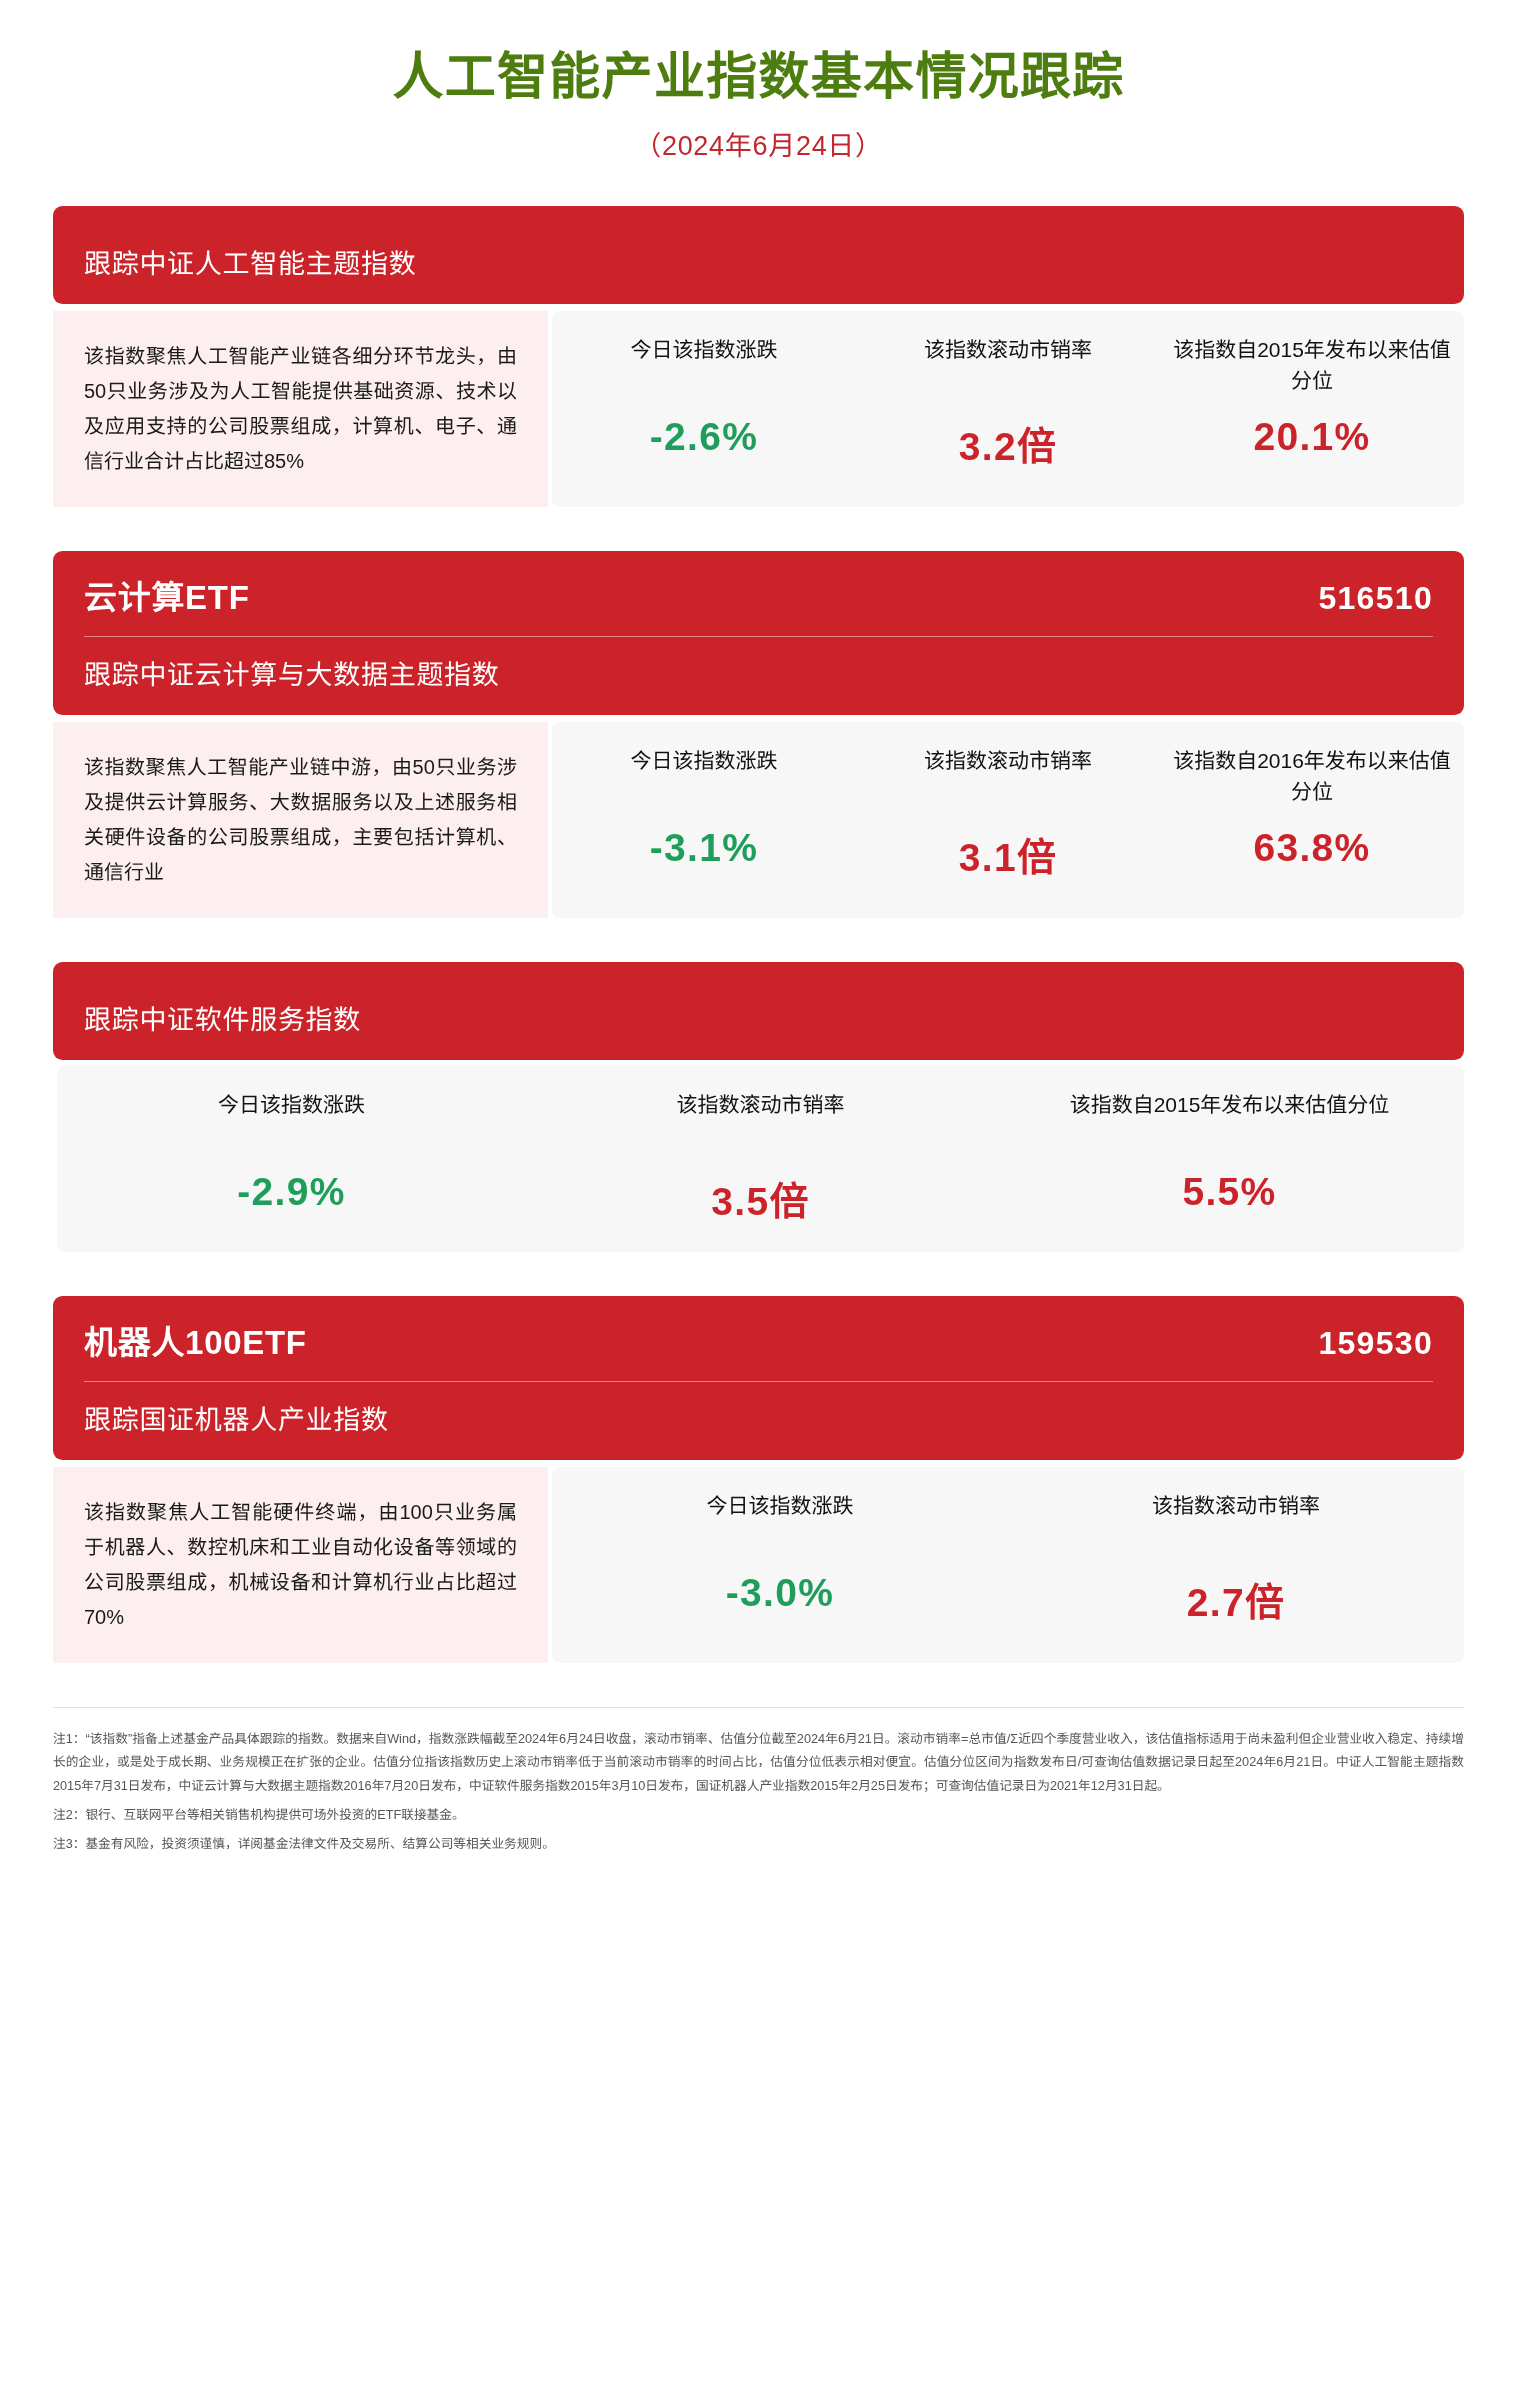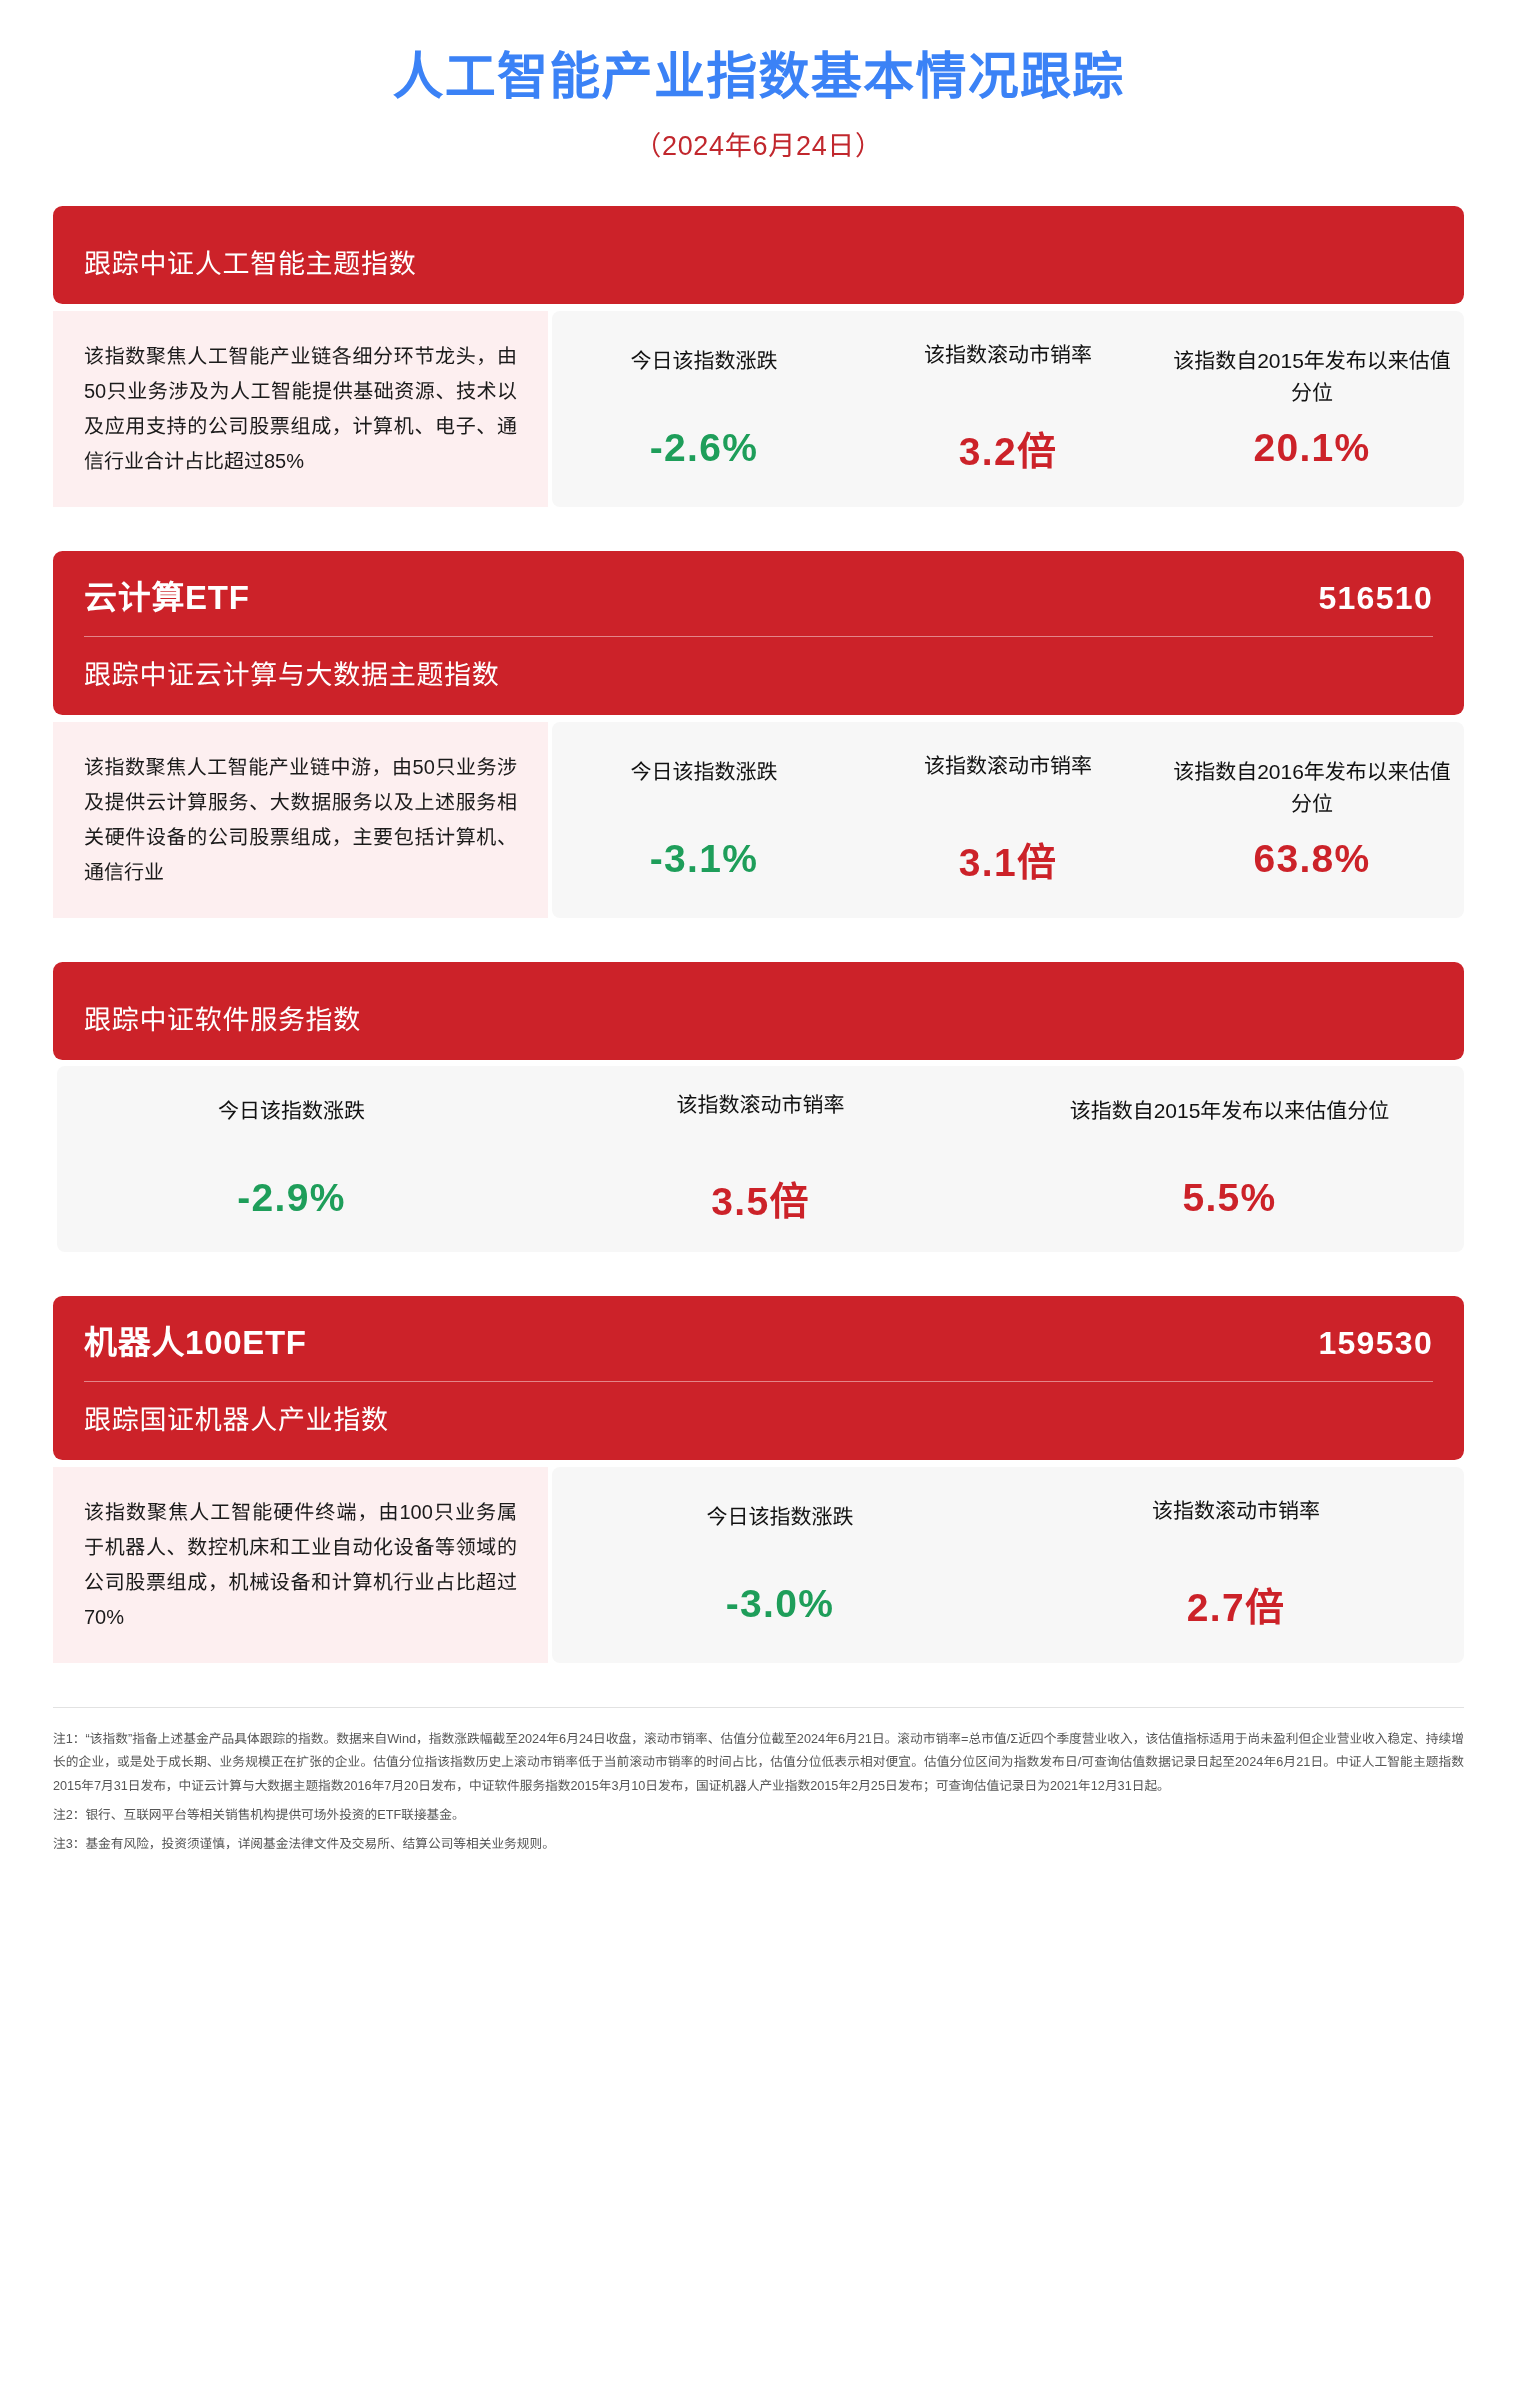--- a/index.html
+++ b/index.html
@@ -22,7 +22,7 @@
   .page-title {
     font-size: 51px;
     font-weight: bold;
-    color: #3b82f6;
+    color: #4d7c0f;
     letter-spacing: 1.3px;
     line-height: 1.15;
   }

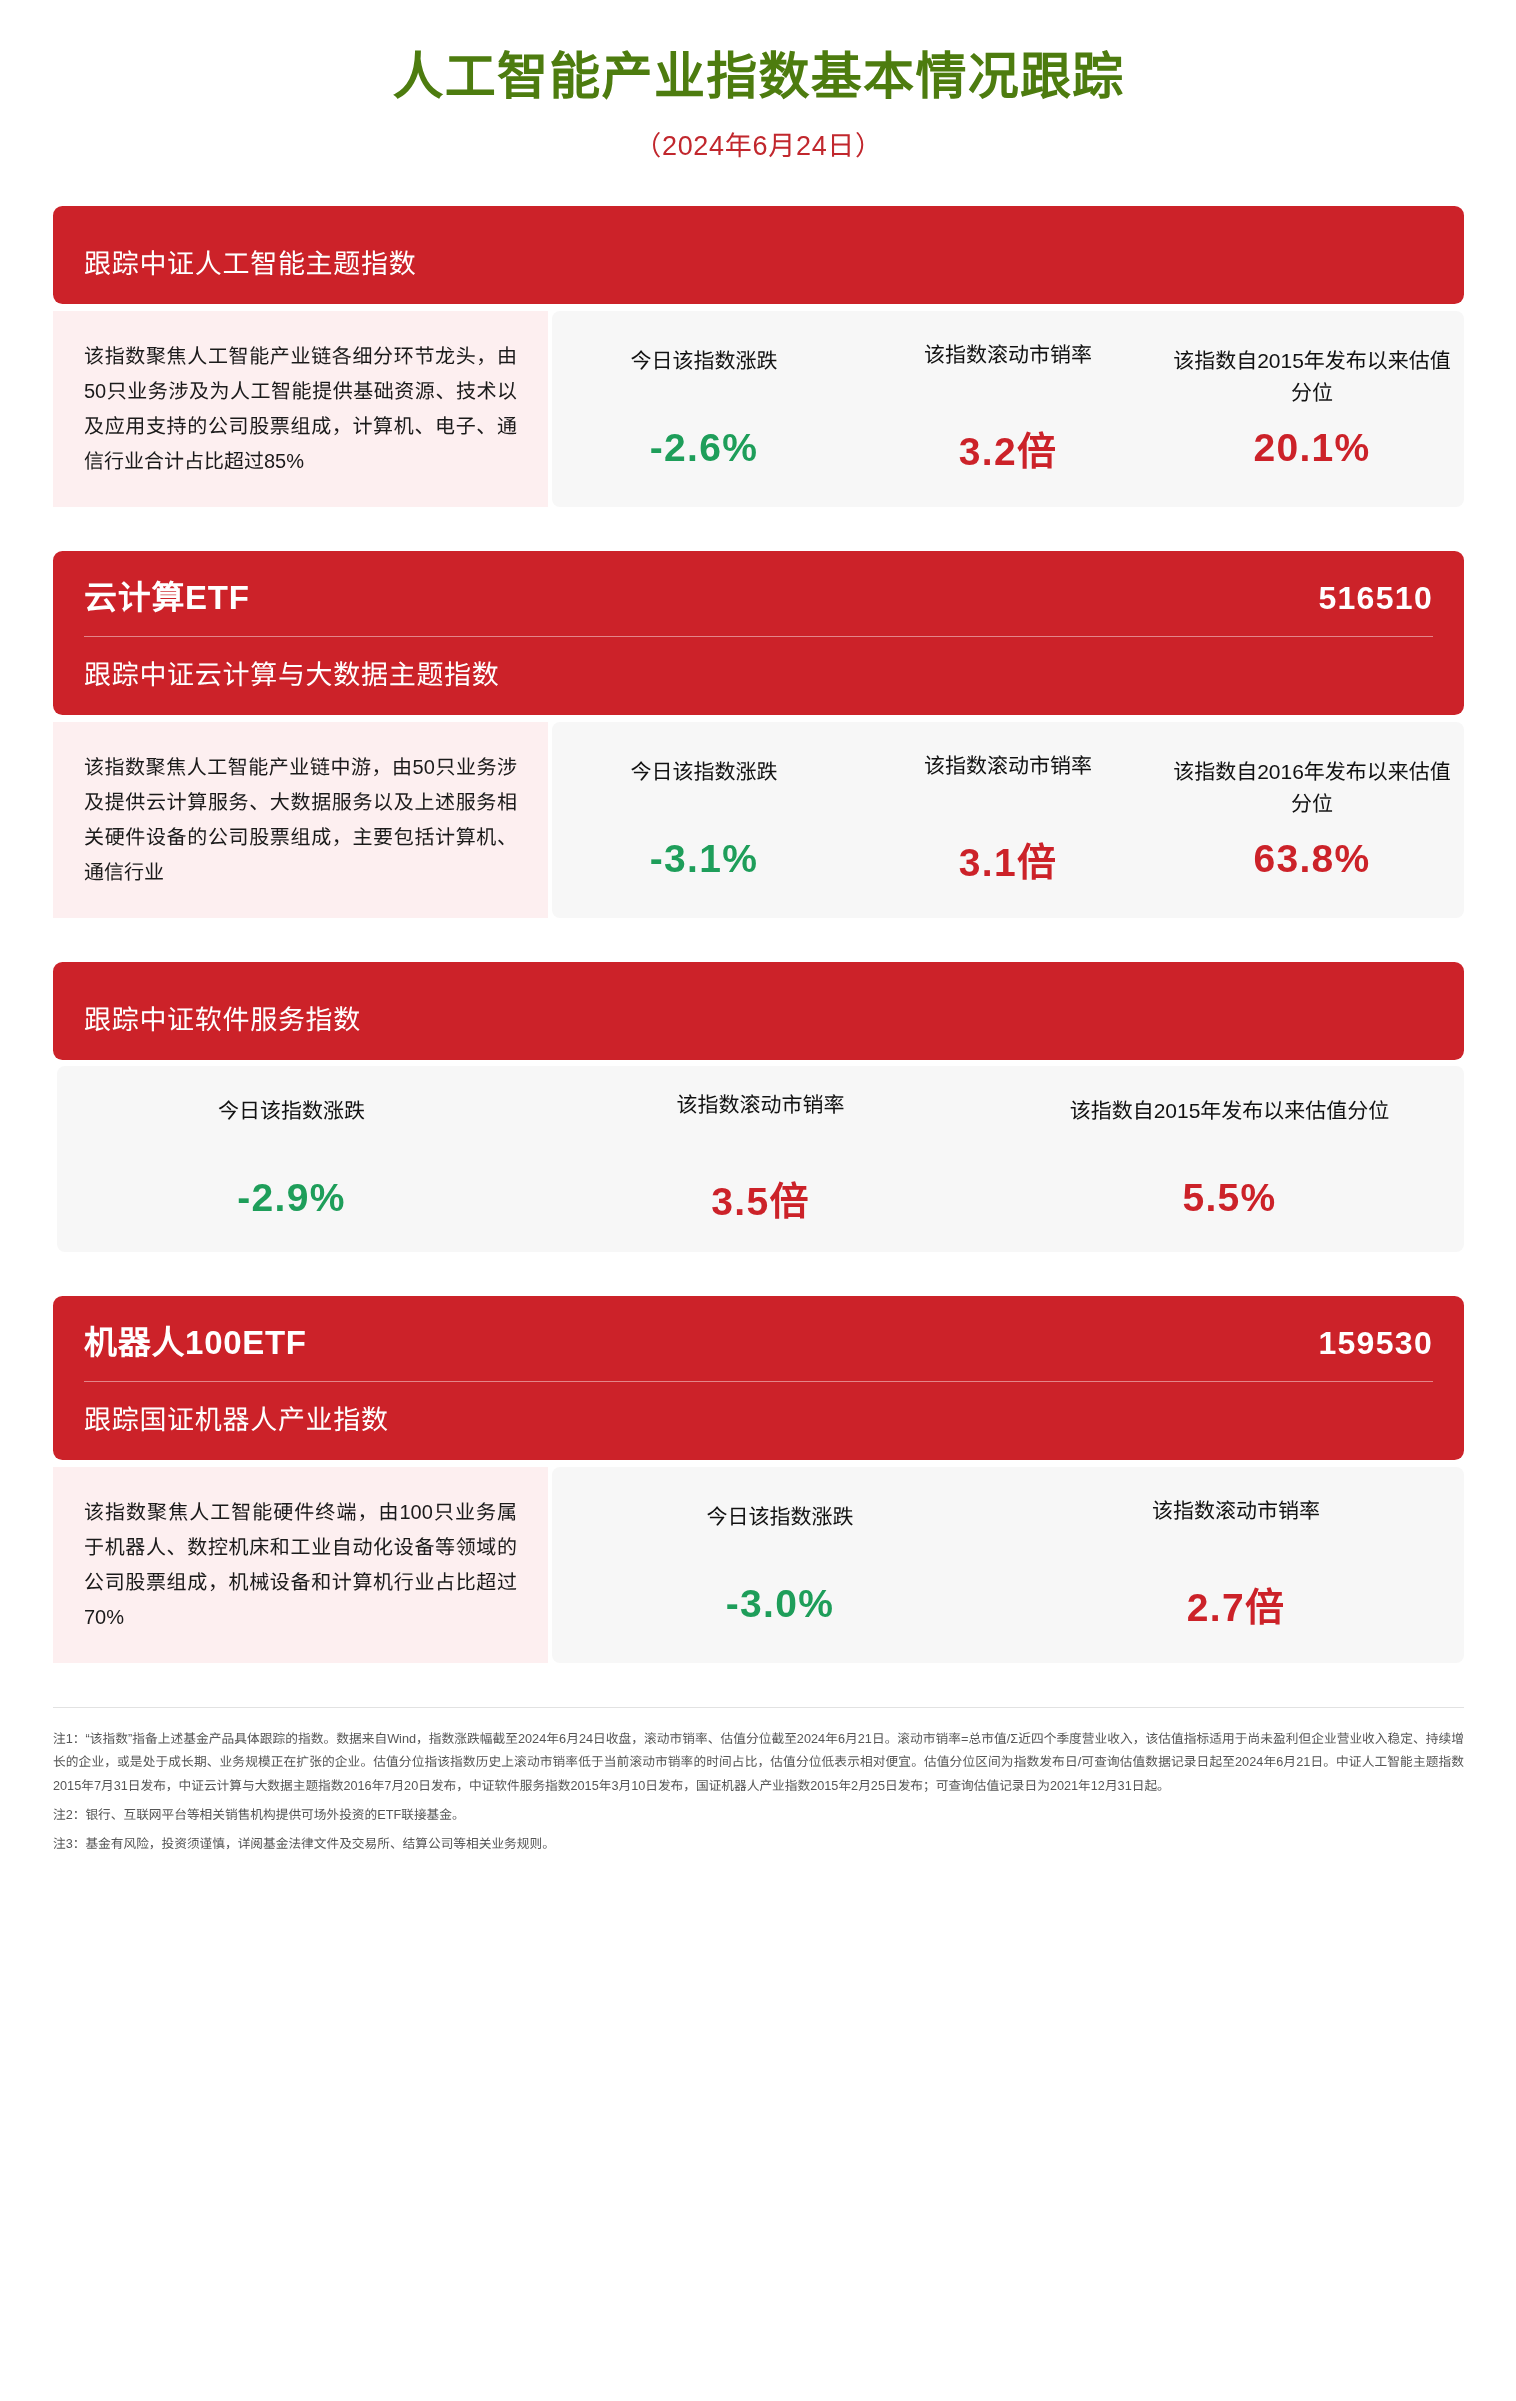--- a/index.html
+++ b/index.html
@@ -92,7 +92,7 @@
     border-radius: 8px;
     margin-left: 4px;
     display: flex;
-    align-items: center;
+    align-items: flex-start;
   }
   .metric {
     flex: 1 1 0;

